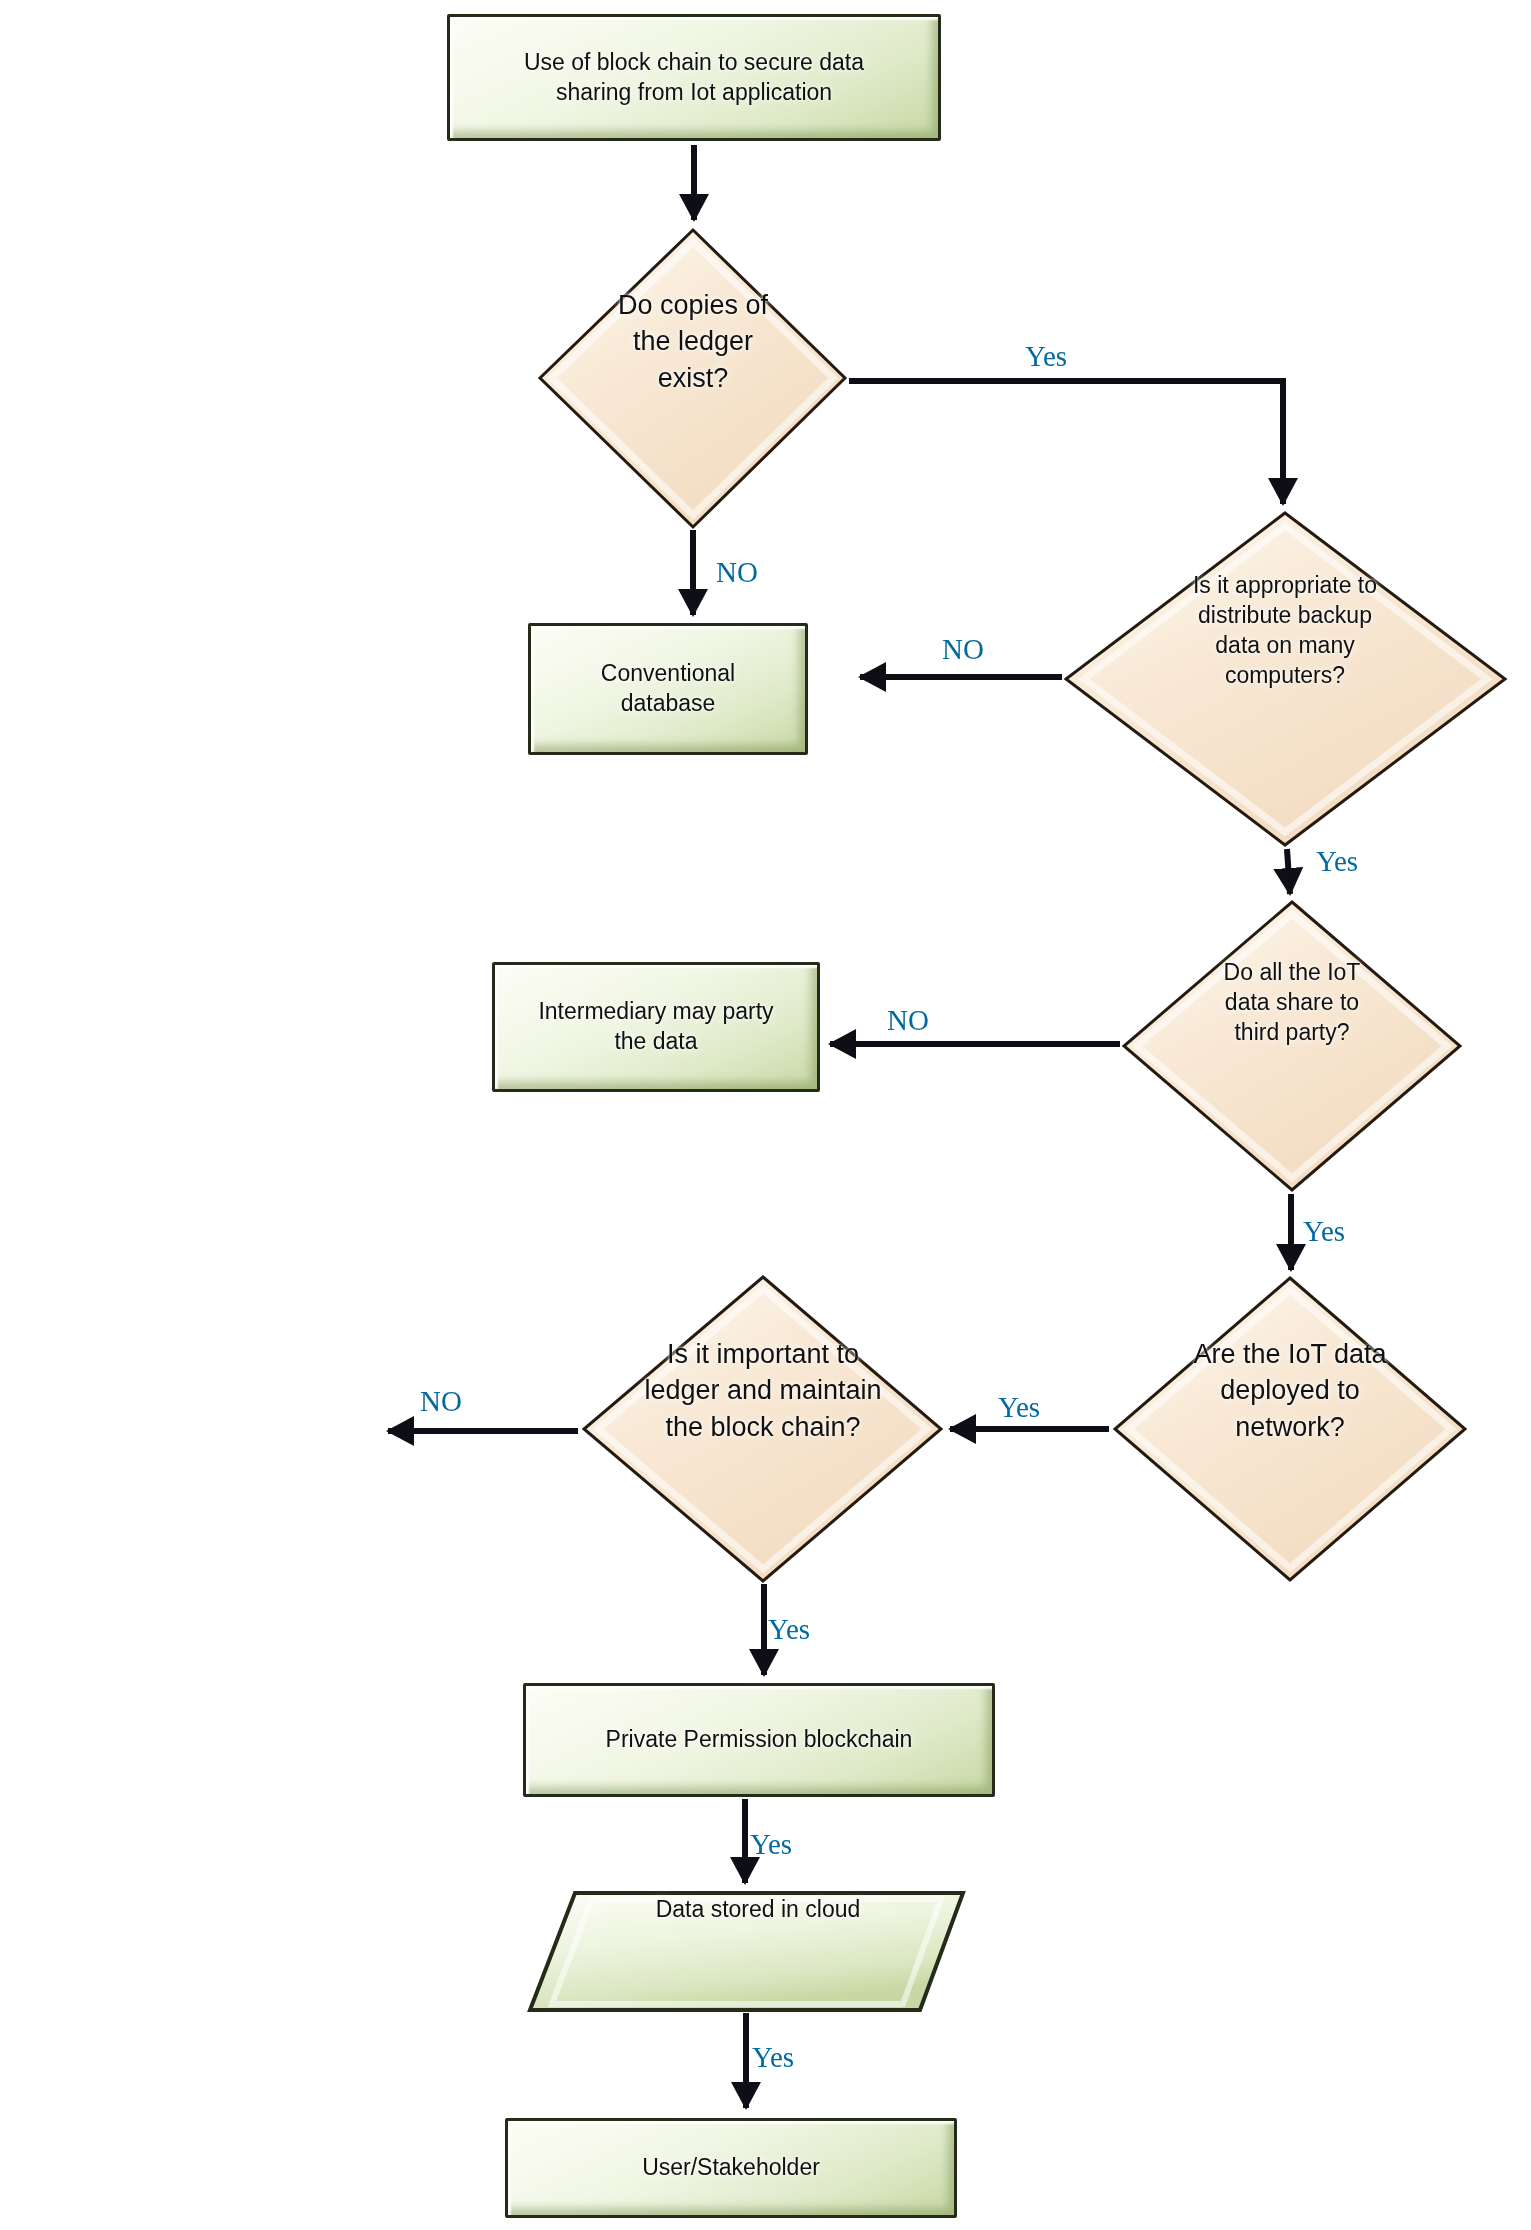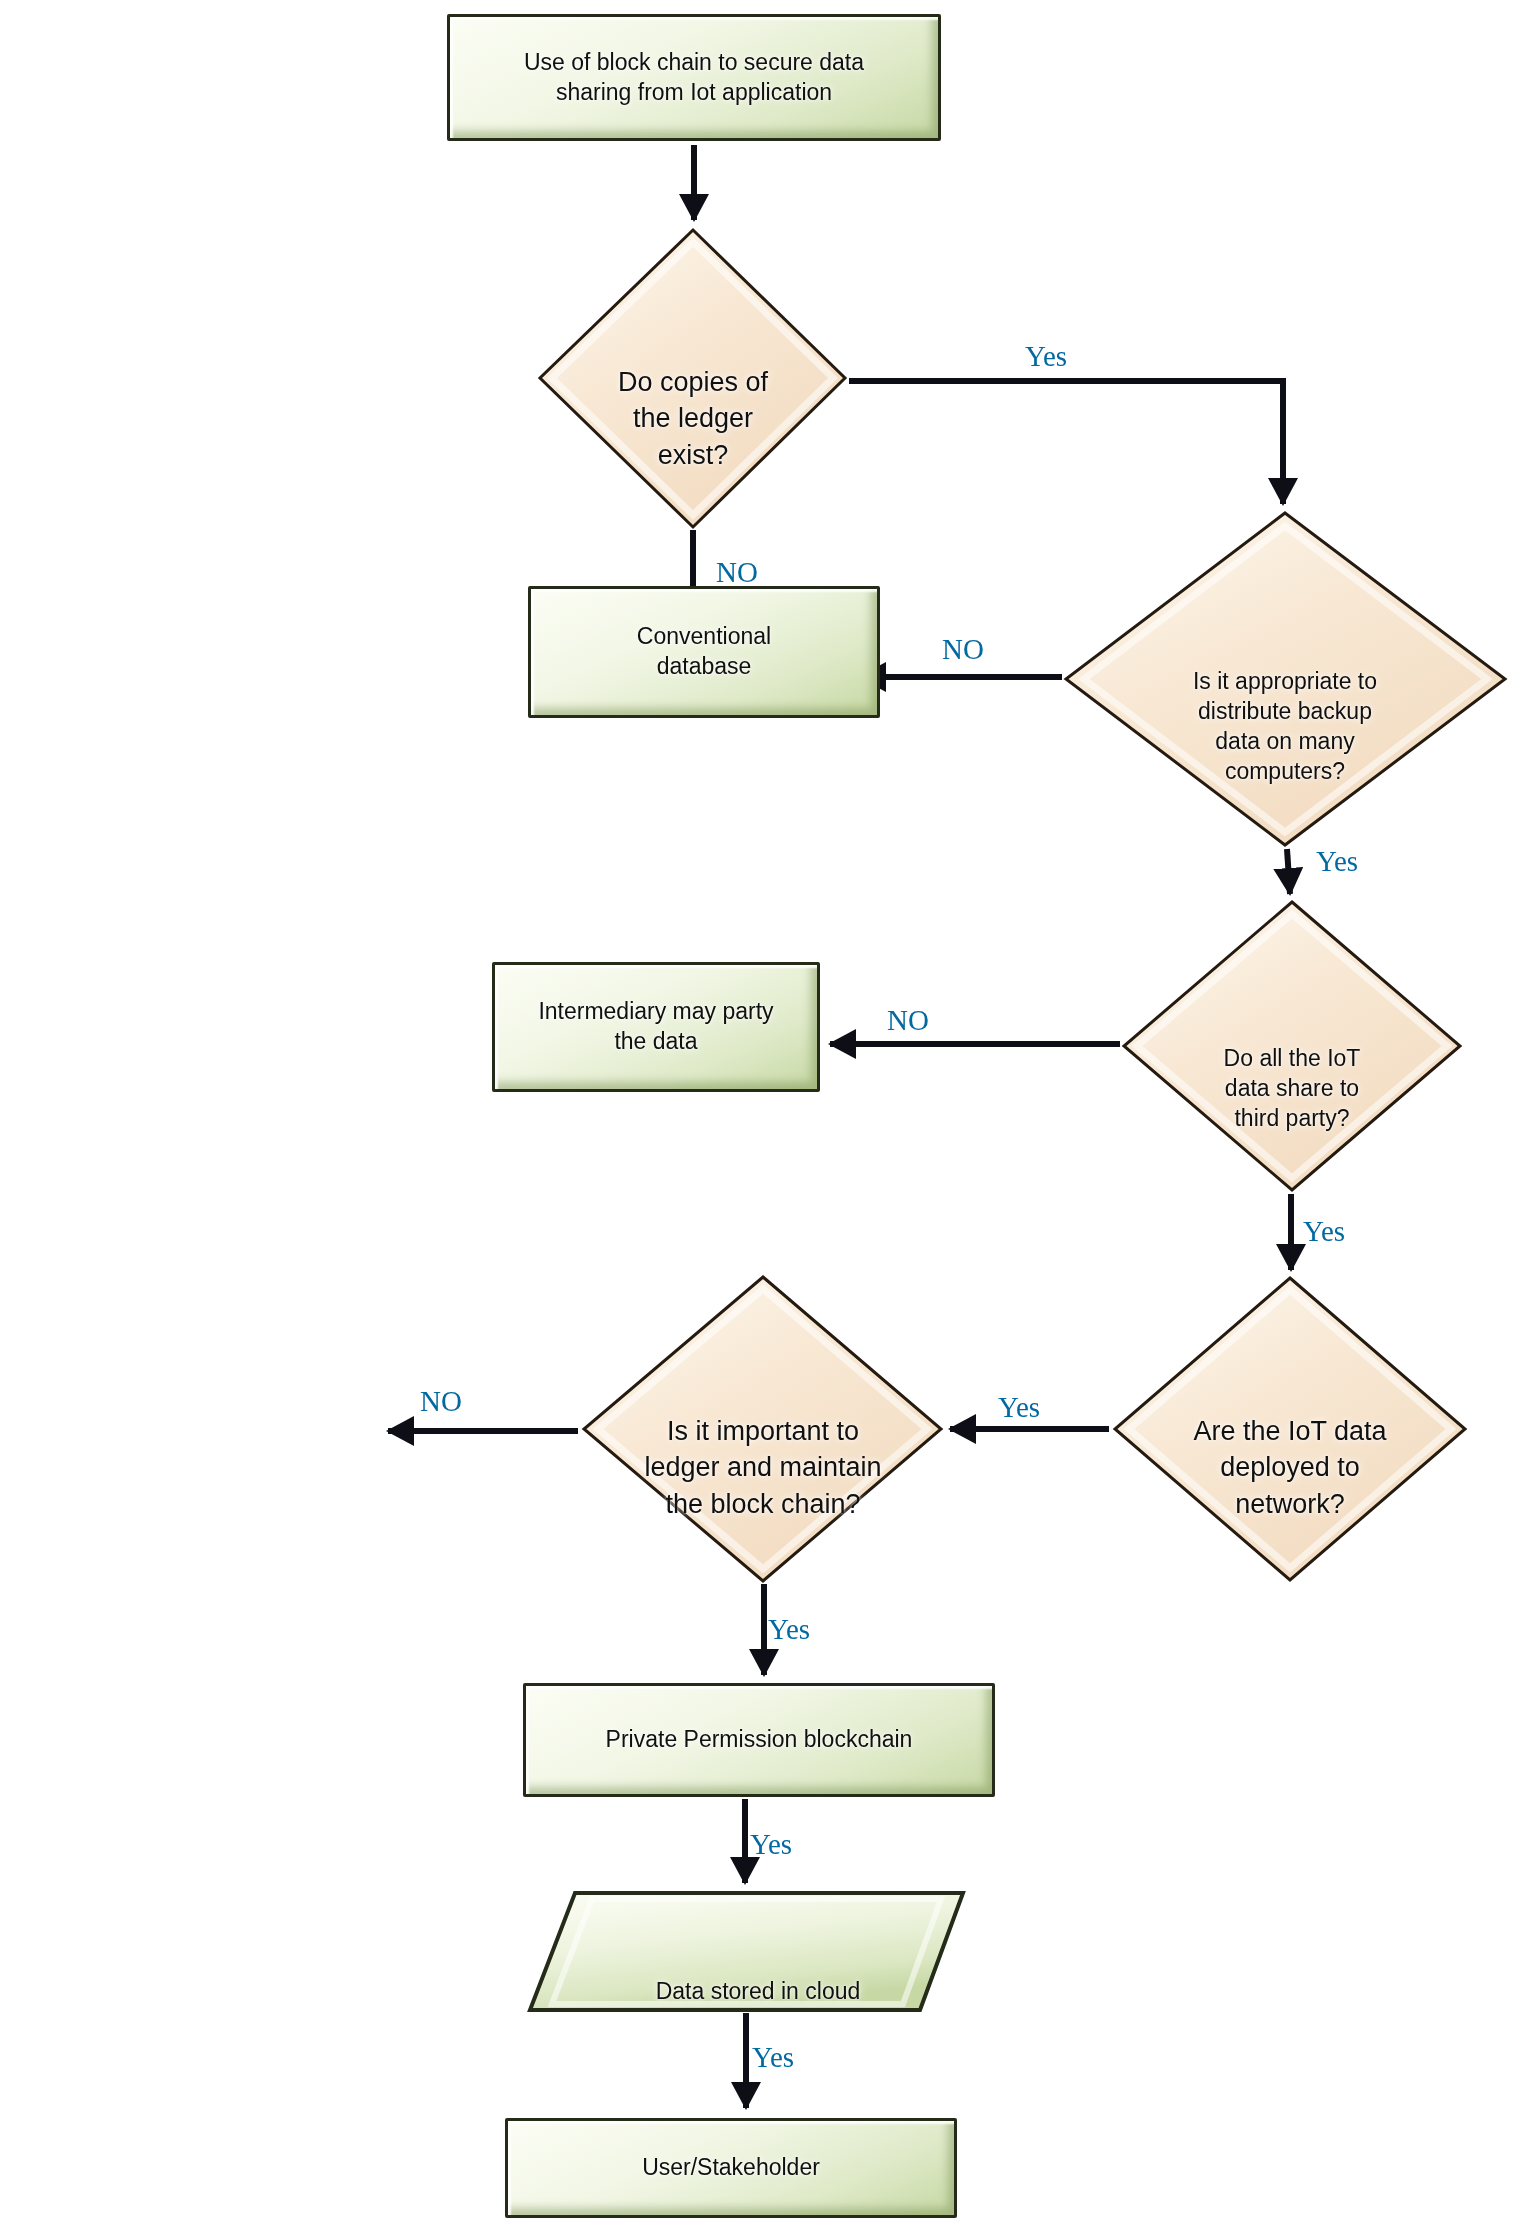--- a/index.html
+++ b/index.html
@@ -40,7 +40,7 @@
   .overlay {
     position: absolute;
     display: flex;
-    align-items: flex-end;
+    align-items: flex-start;
     justify-content: center;
     text-align: center;
     pointer-events: none;

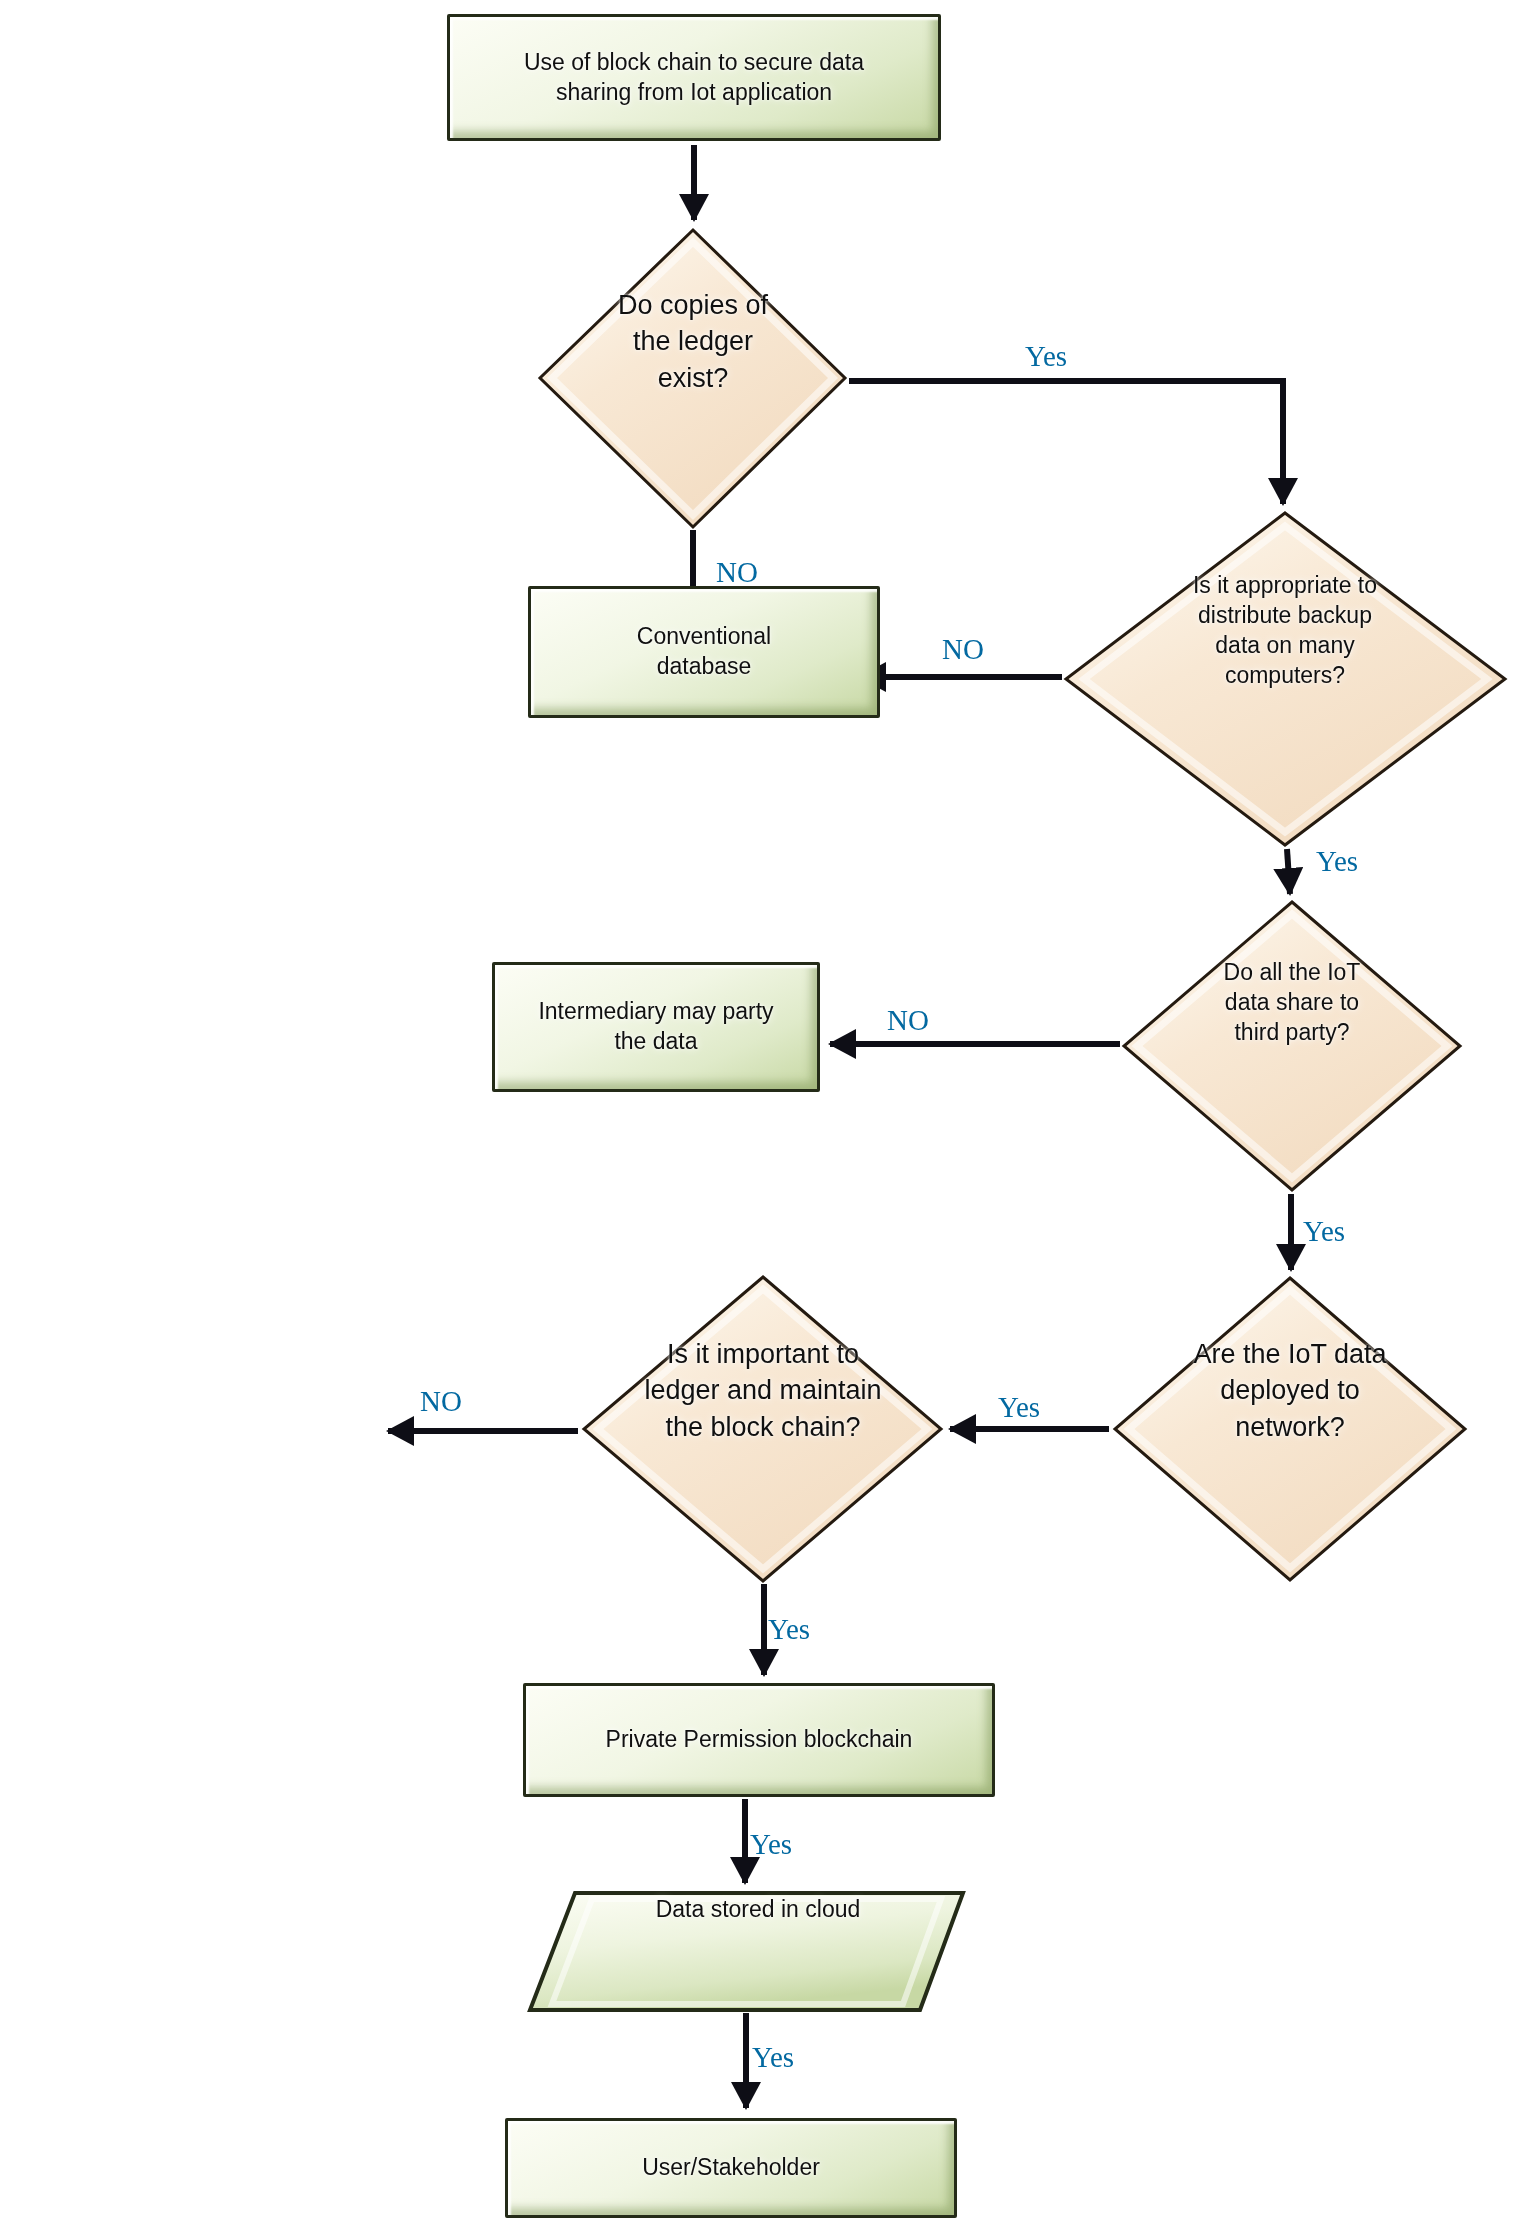--- a/index.html
+++ b/index.html
@@ -114,7 +114,7 @@
 sharing from Iot application</span>
   </div>
 
-  <div class="box" style="left:528px; top:586px; width:352px; height:132px;">
+  <div class="box" style="left:528px; top:623px; width:280px; height:132px;">
     <span class="node-text serif-label">Conventional
 database</span>
   </div>

